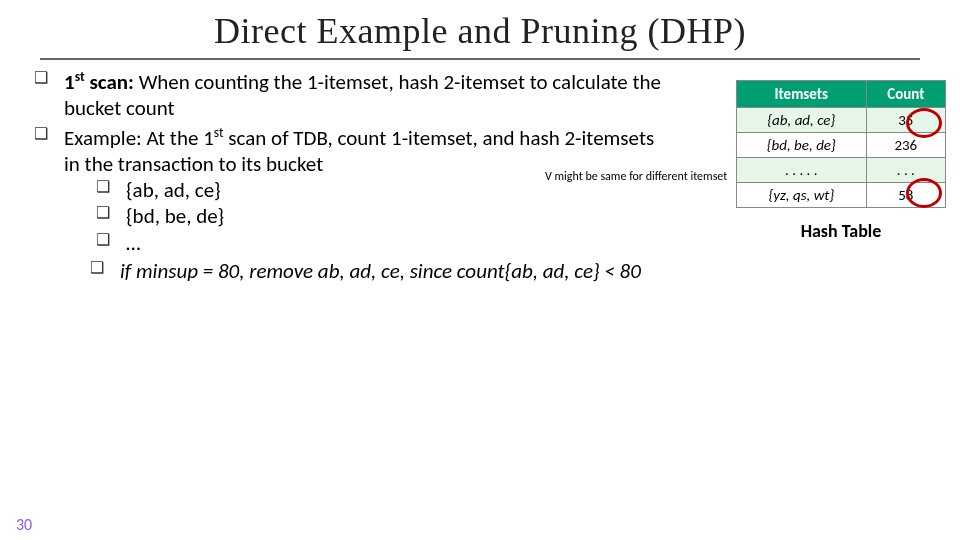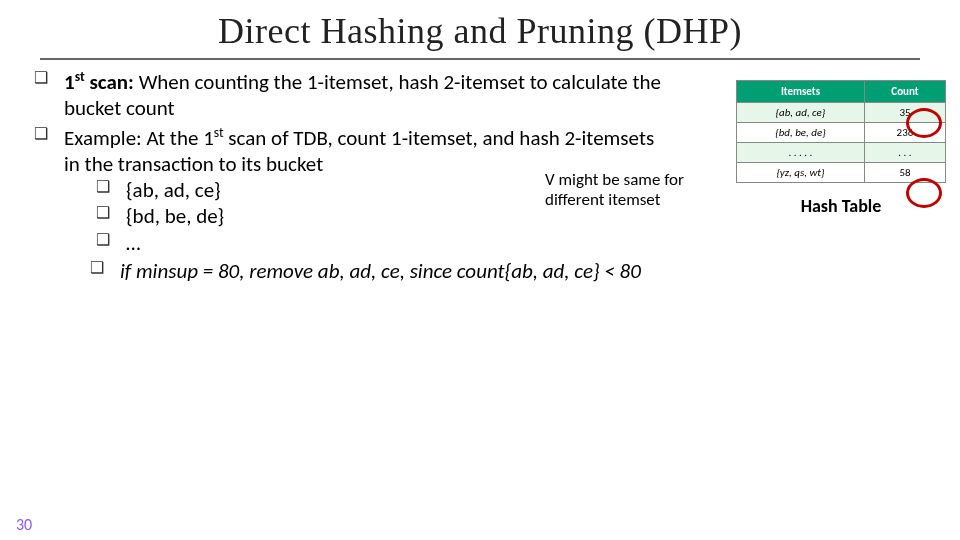--- a/index.html
+++ b/index.html
@@ -147,7 +147,7 @@
 
 <div class="slide">
 
-  <div class="title">Direct Hashing and Pruning (DHP)</div>
+  <div class="title">Direct Example and Pruning (DHP)</div>
   <hr class="hr">
 
   <div class="body">

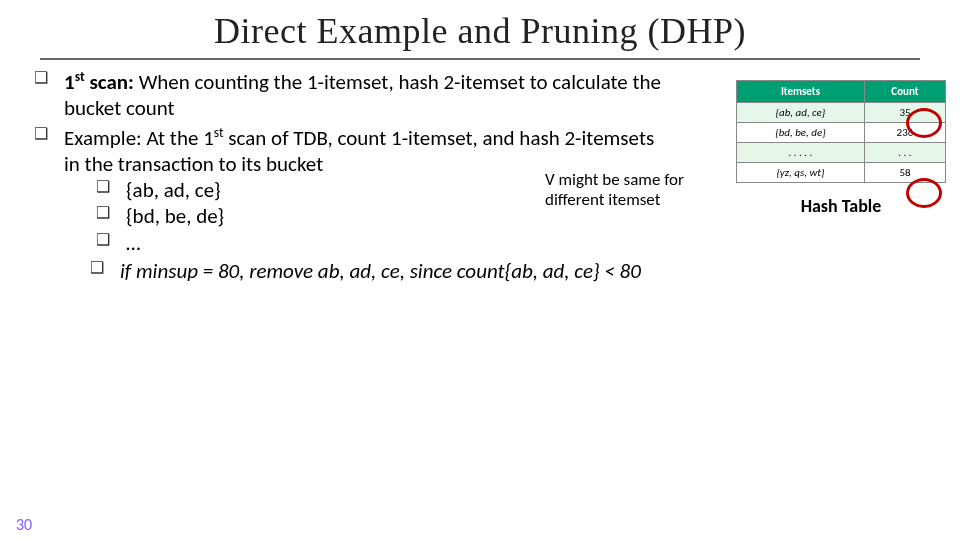--- a/index.html
+++ b/index.html
@@ -96,7 +96,7 @@
   table.hash {
     border-collapse: collapse;
     width: 100%;
-    font-size: 11px;
+    font-size: 15px;
   }
   table.hash th {
     background: #009e73;

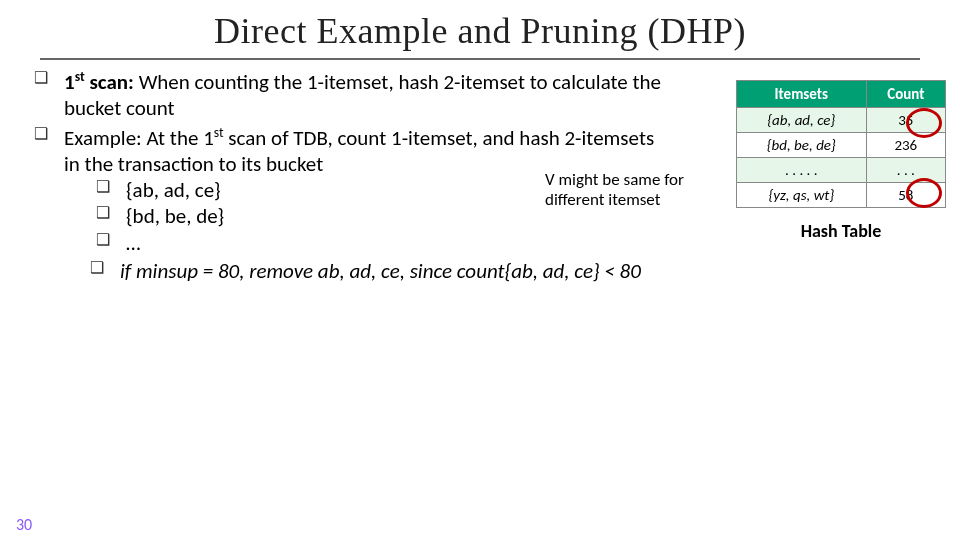--- a/index.html
+++ b/index.html
@@ -83,7 +83,7 @@
   sup { font-size: 0.65em; }
   .annot {
     position: absolute;
-    font-size: 17px;
+    font-size: 12px;
     line-height: 1.15;
     width: 190px;
   }

